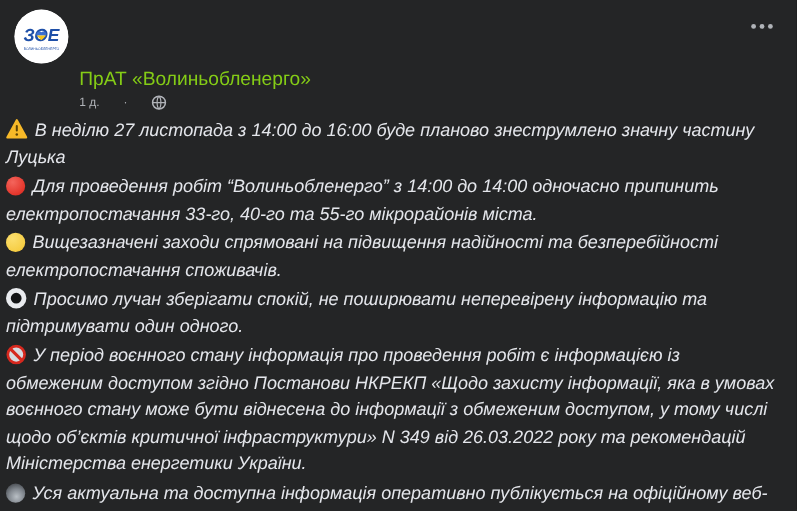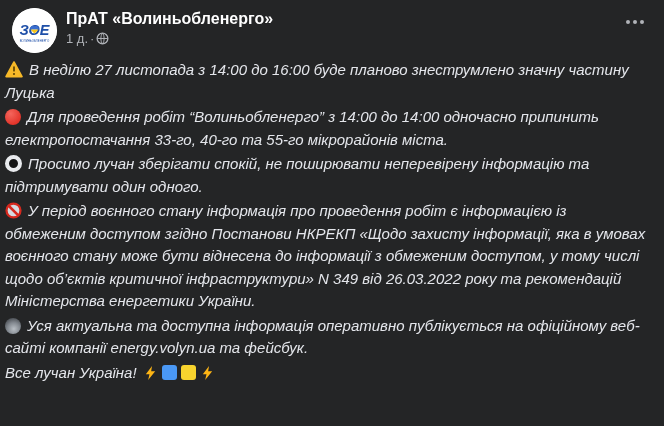--- a/index.html
+++ b/index.html
@@ -12,7 +12,7 @@
   .header{display:flex;align-items:flex-start;padding:8px 12px 2px 12px;position:relative;}
   .avatar{width:45px;height:45px;border-radius:50%;overflow:hidden;flex:0 0 45px;cursor:pointer;background:#fff;}
   .header-info{margin-left:9px;padding-top:1px;}
-  .page-name{font-size:16px;font-weight:bold;color:#ffffff;line-height:20px;cursor:pointer;}
+  .page-name{font-size:16px;font-weight:normal;color:#84cc16;line-height:20px;cursor:pointer;margin-top:48px;}
   .sub-row{display:flex;align-items:center;gap:2px;margin-top:2px;font-size:13px;color:#b0b3b8;}
   .sub-row .sep{color:#b0b3b8;}
   .more-btn{

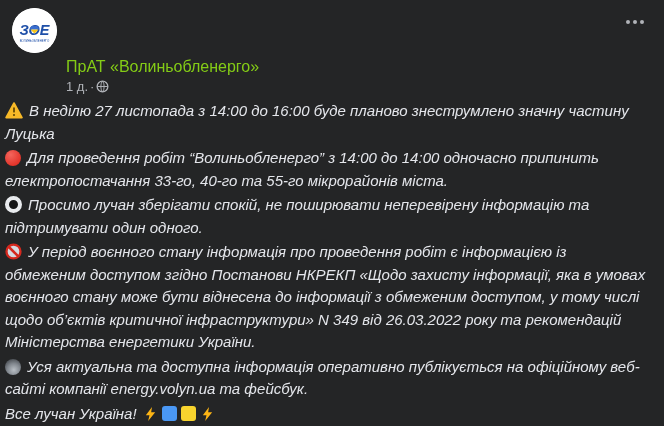--- a/index.html
+++ b/index.html
@@ -13,7 +13,7 @@
   .avatar{width:45px;height:45px;border-radius:50%;overflow:hidden;flex:0 0 45px;cursor:pointer;background:#fff;}
   .header-info{margin-left:9px;padding-top:1px;}
   .page-name{font-size:16px;font-weight:normal;color:#84cc16;line-height:20px;cursor:pointer;margin-top:48px;}
-  .sub-row{display:flex;align-items:center;gap:2px;margin-top:2px;font-size:13px;color:#b0b3b8;}
+  .sub-row{display:flex;align-items:center;gap:20px;margin-top:2px;font-size:10px;color:#b0b3b8;}
   .sub-row .sep{color:#b0b3b8;}
   .more-btn{
     position:absolute;right:16px;top:14px;display:flex;gap:3px;align-items:center;

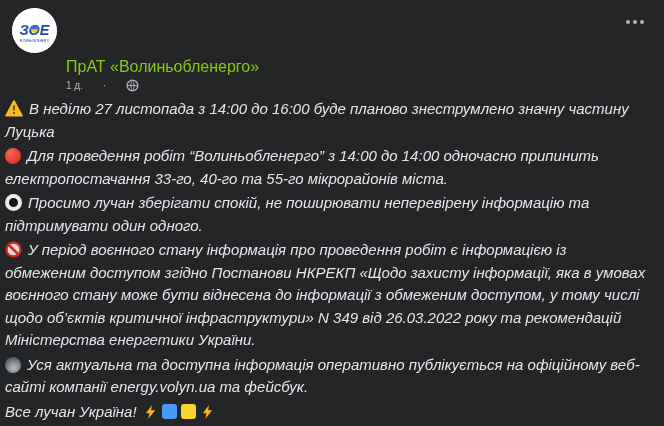--- a/index.html
+++ b/index.html
@@ -95,6 +95,9 @@
       <span class="ic ic-circle ic-red"></span><span class="ptext">Для проведення робіт “Волиньобленерго” з 14:00 до 14:00 одночасно припинить електропостачання 33-го, 40-го та 55-го мікрорайонів міста.</span>
     </p>
 
+    <p>
+      <span class="ic ic-circle ic-yellow"></span><span class="ptext">Вищезазначені заходи спрямовані на підвищення надійності та безперебійності електропостачання споживачів.</span>
+    </p>
 
     <p>
       <span class="ic ic-ring"></span><span class="ptext">Просимо лучан зберігати спокій, не поширювати неперевірену інформацію та підтримувати один одного.</span>

